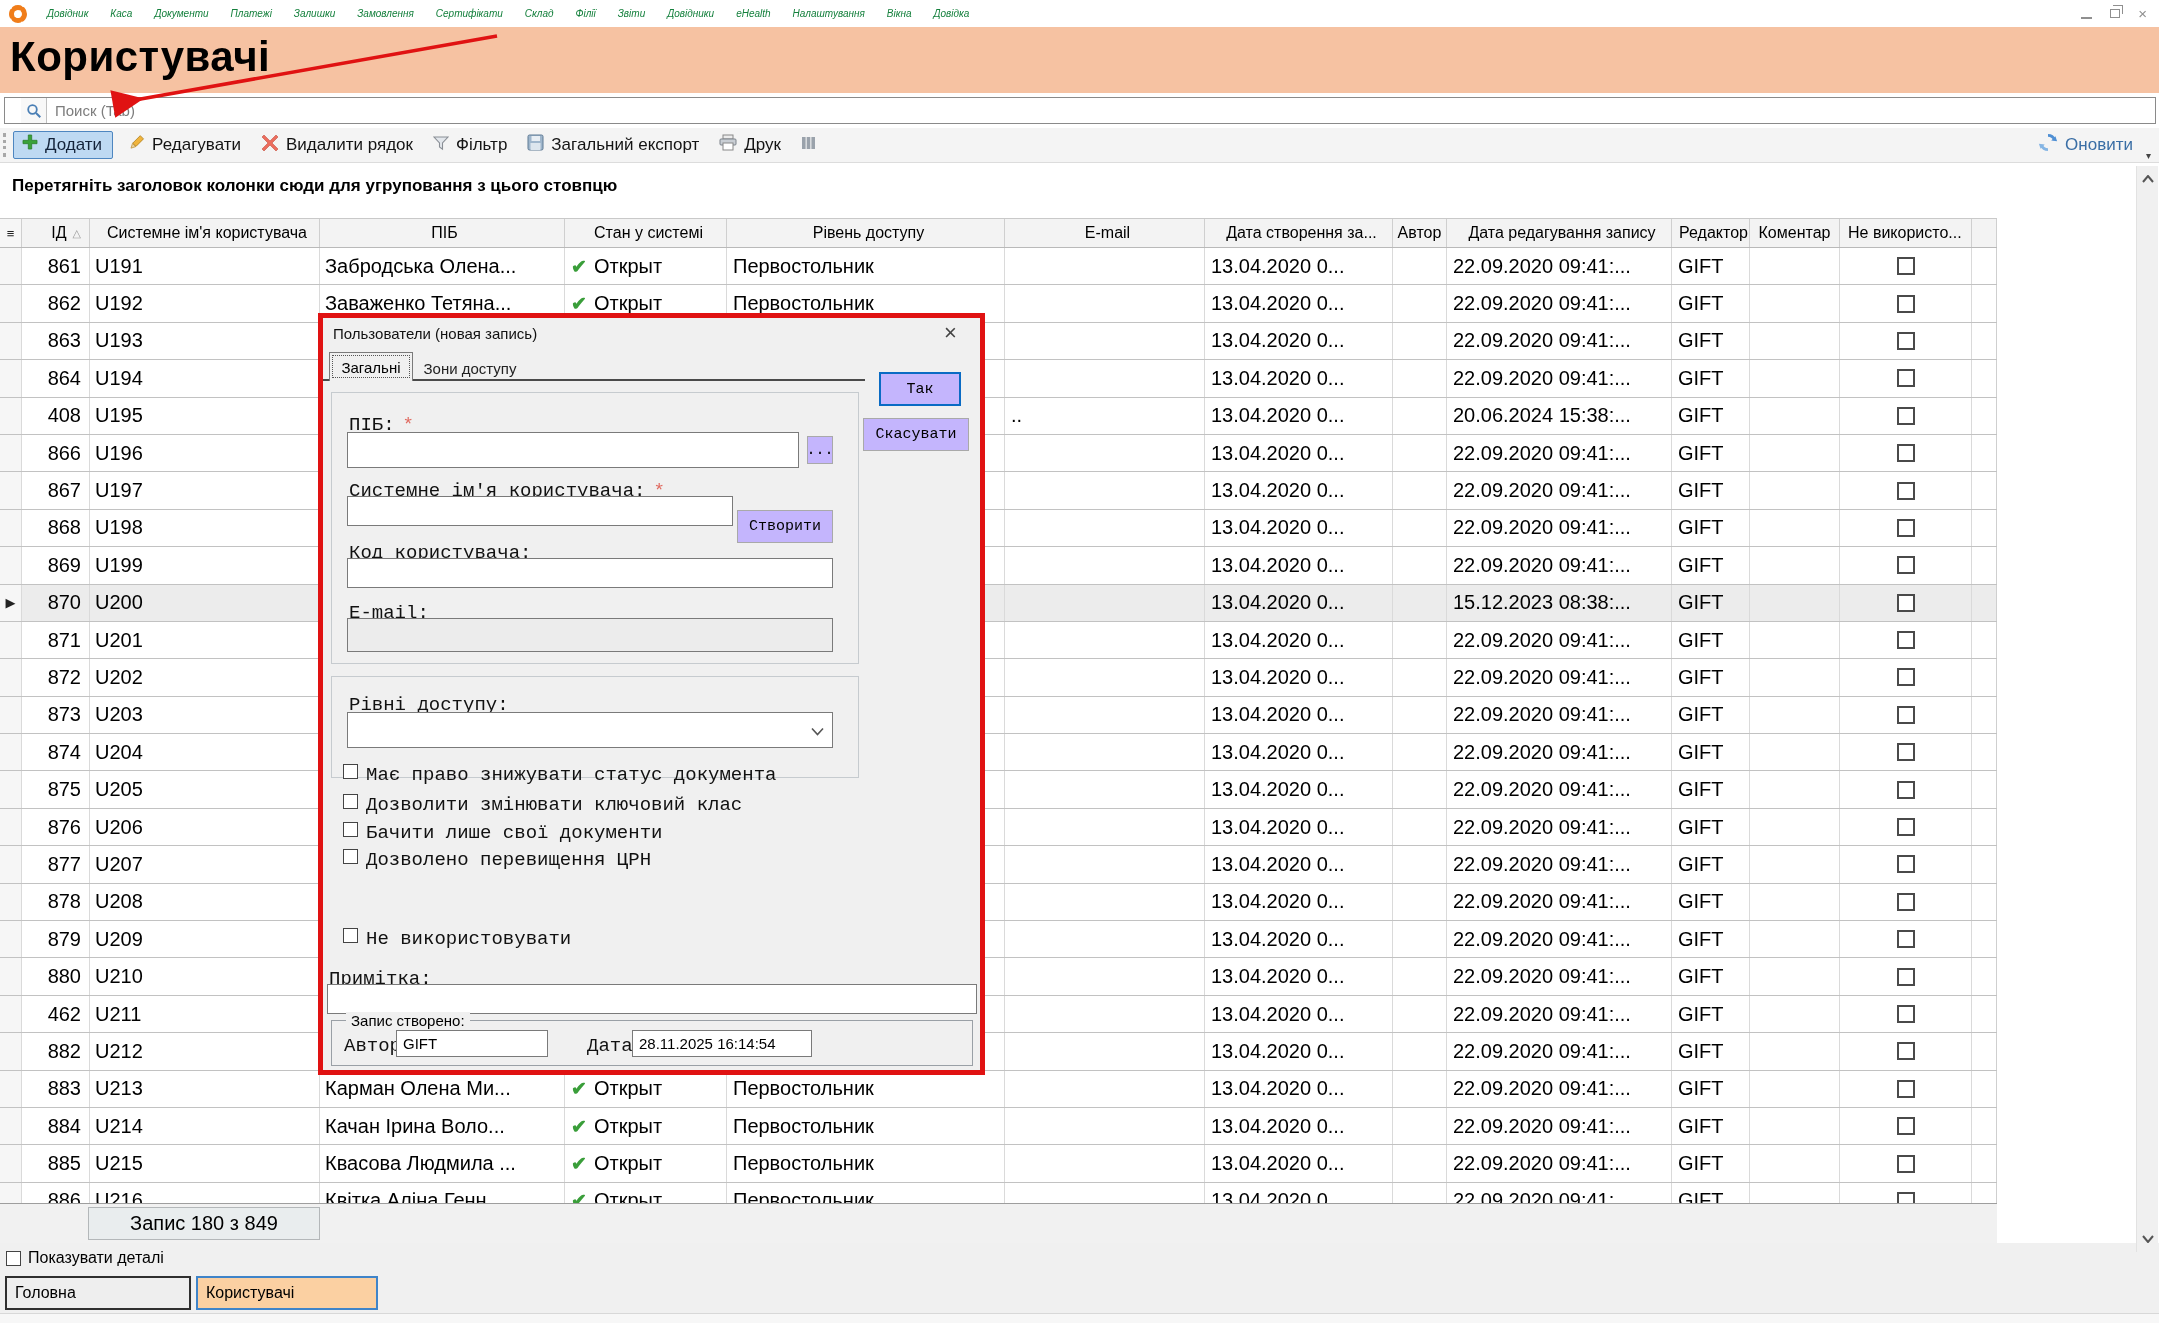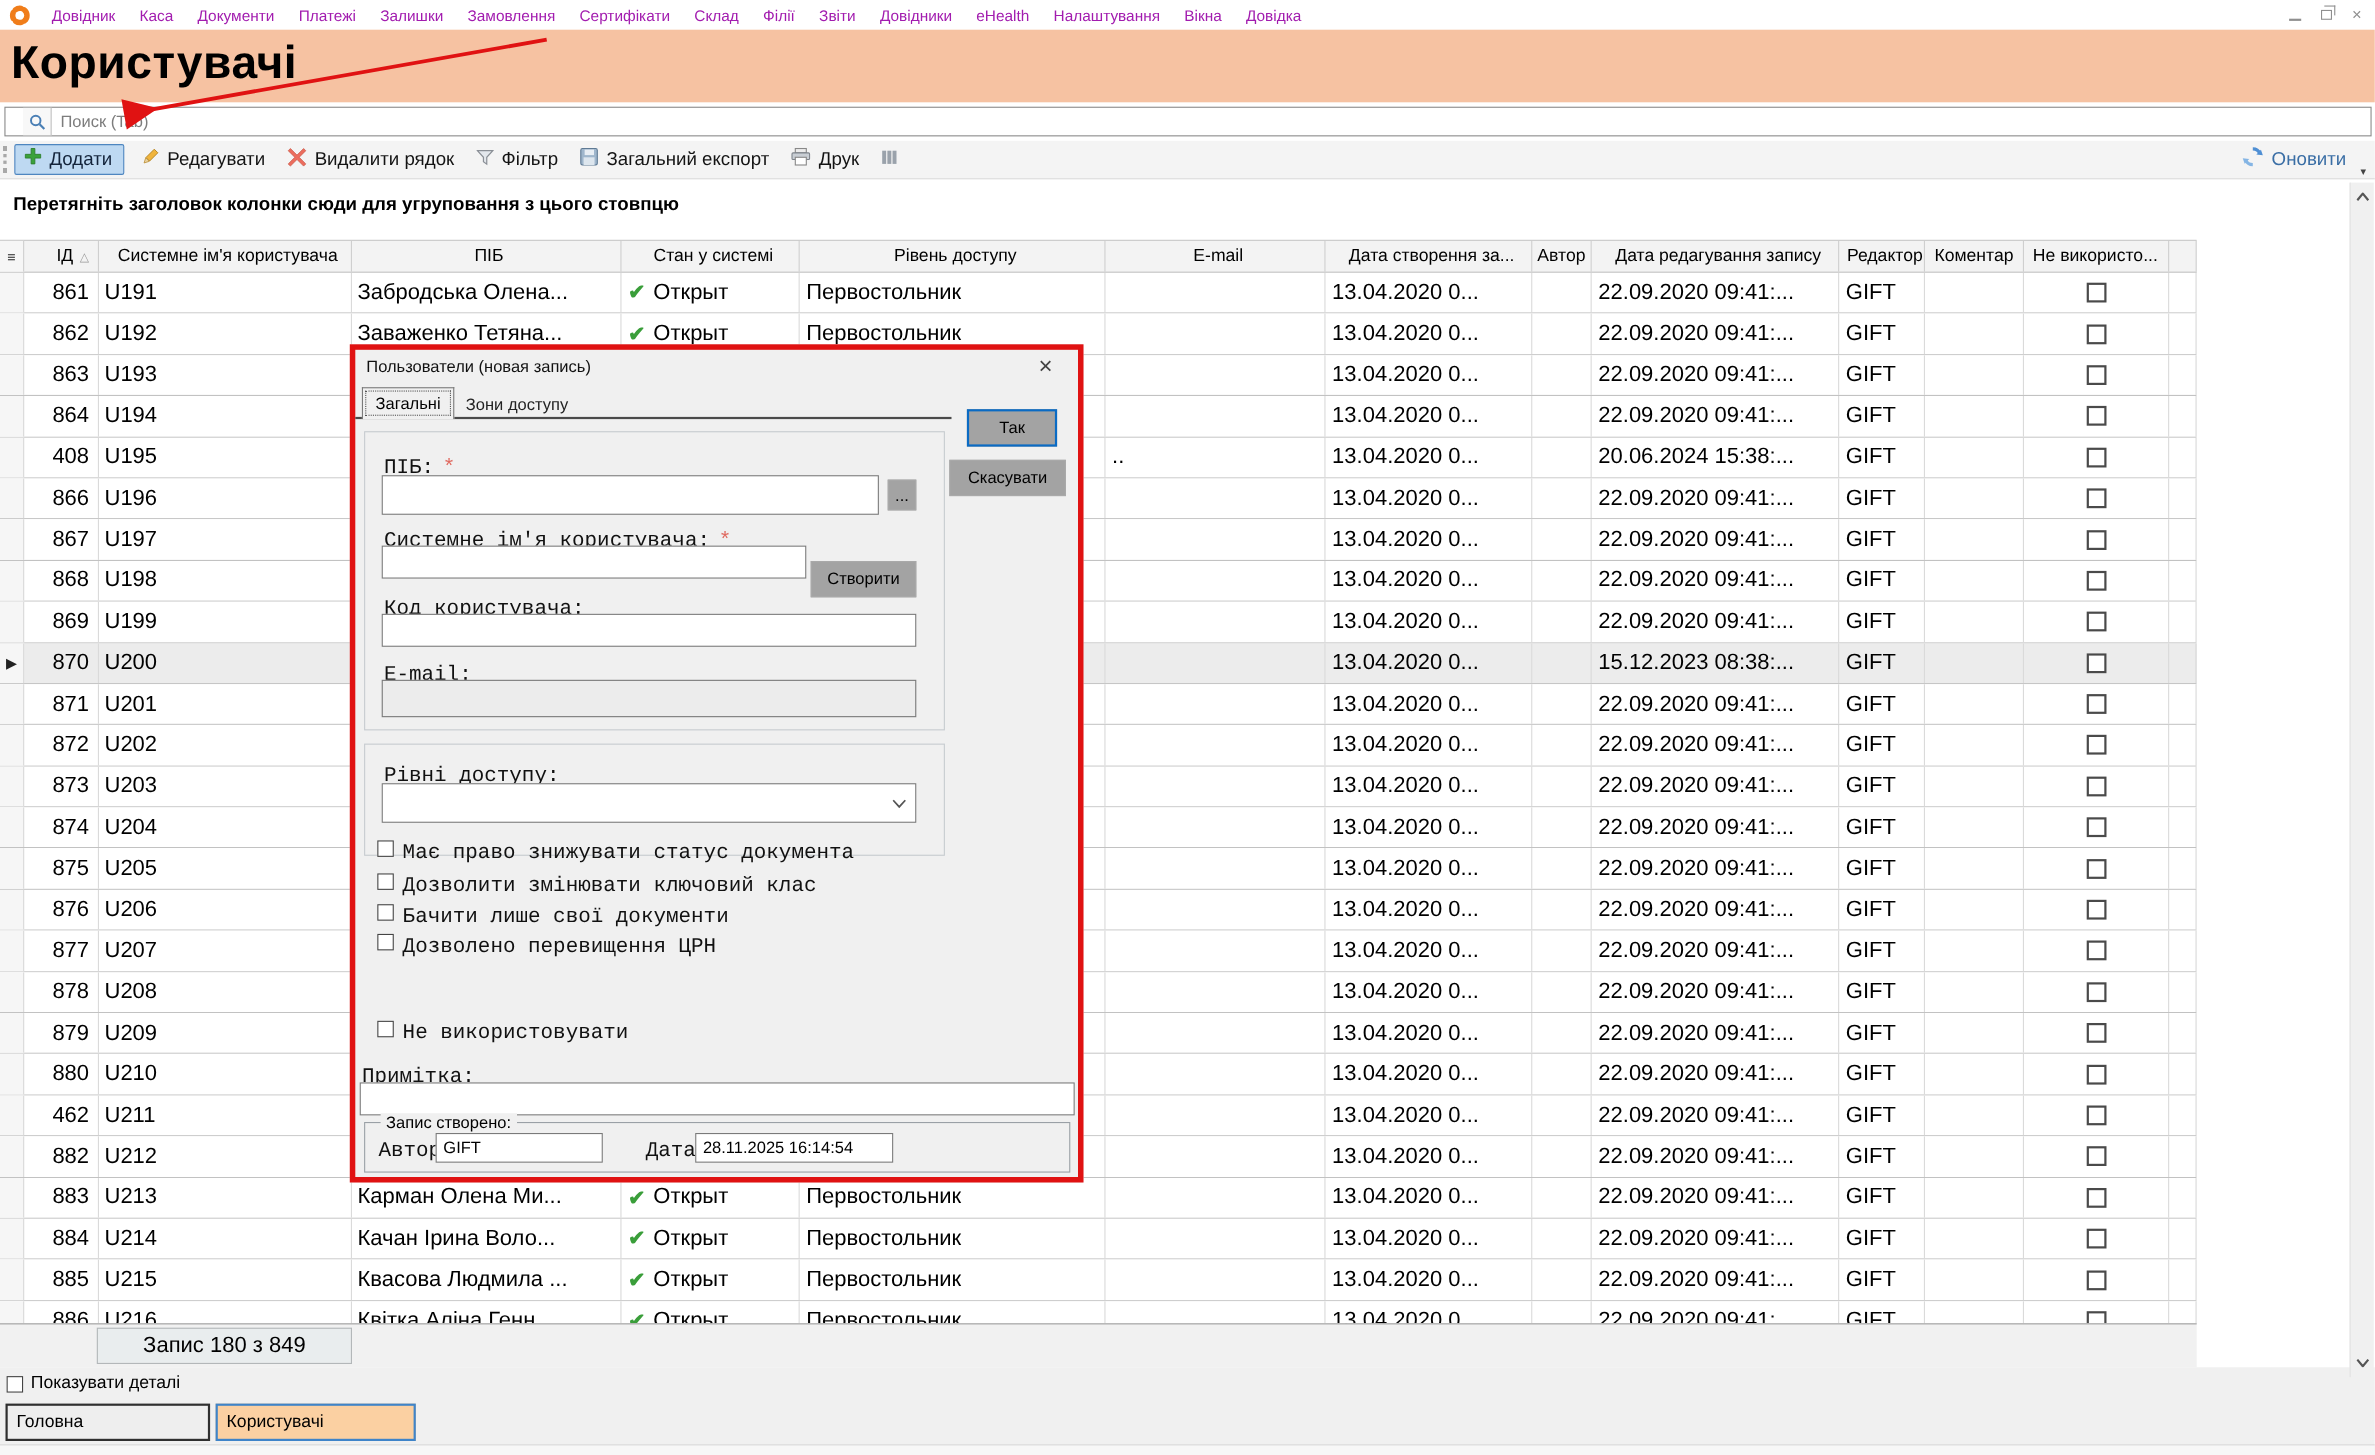--- a/index.html
+++ b/index.html
@@ -11,7 +11,7 @@
   
   .menubar{left:0;top:0;width:2159px;height:27px;background:#fff;display:flex;align-items:center;}
   .logo{margin:0 8px 0 8px;width:20px;height:20px;}
-  .menu-item{font-size:14px;color:#a21caf;padding:0 11px;cursor:default;white-space:nowrap;}
+  .menu-item{font-size:10px;color:#15803d;padding:0 11px;cursor:default;white-space:nowrap;font-style:italic;}
   .winctrl{margin-left:auto;display:flex;align-items:center;gap:18px;padding-right:12px;}
   .win-min{width:11px;height:2px;background:#8f8f8f;margin-top:8px;}
   .win-restore{position:relative;width:10px;height:9px;border:1.5px solid #8f8f8f;}

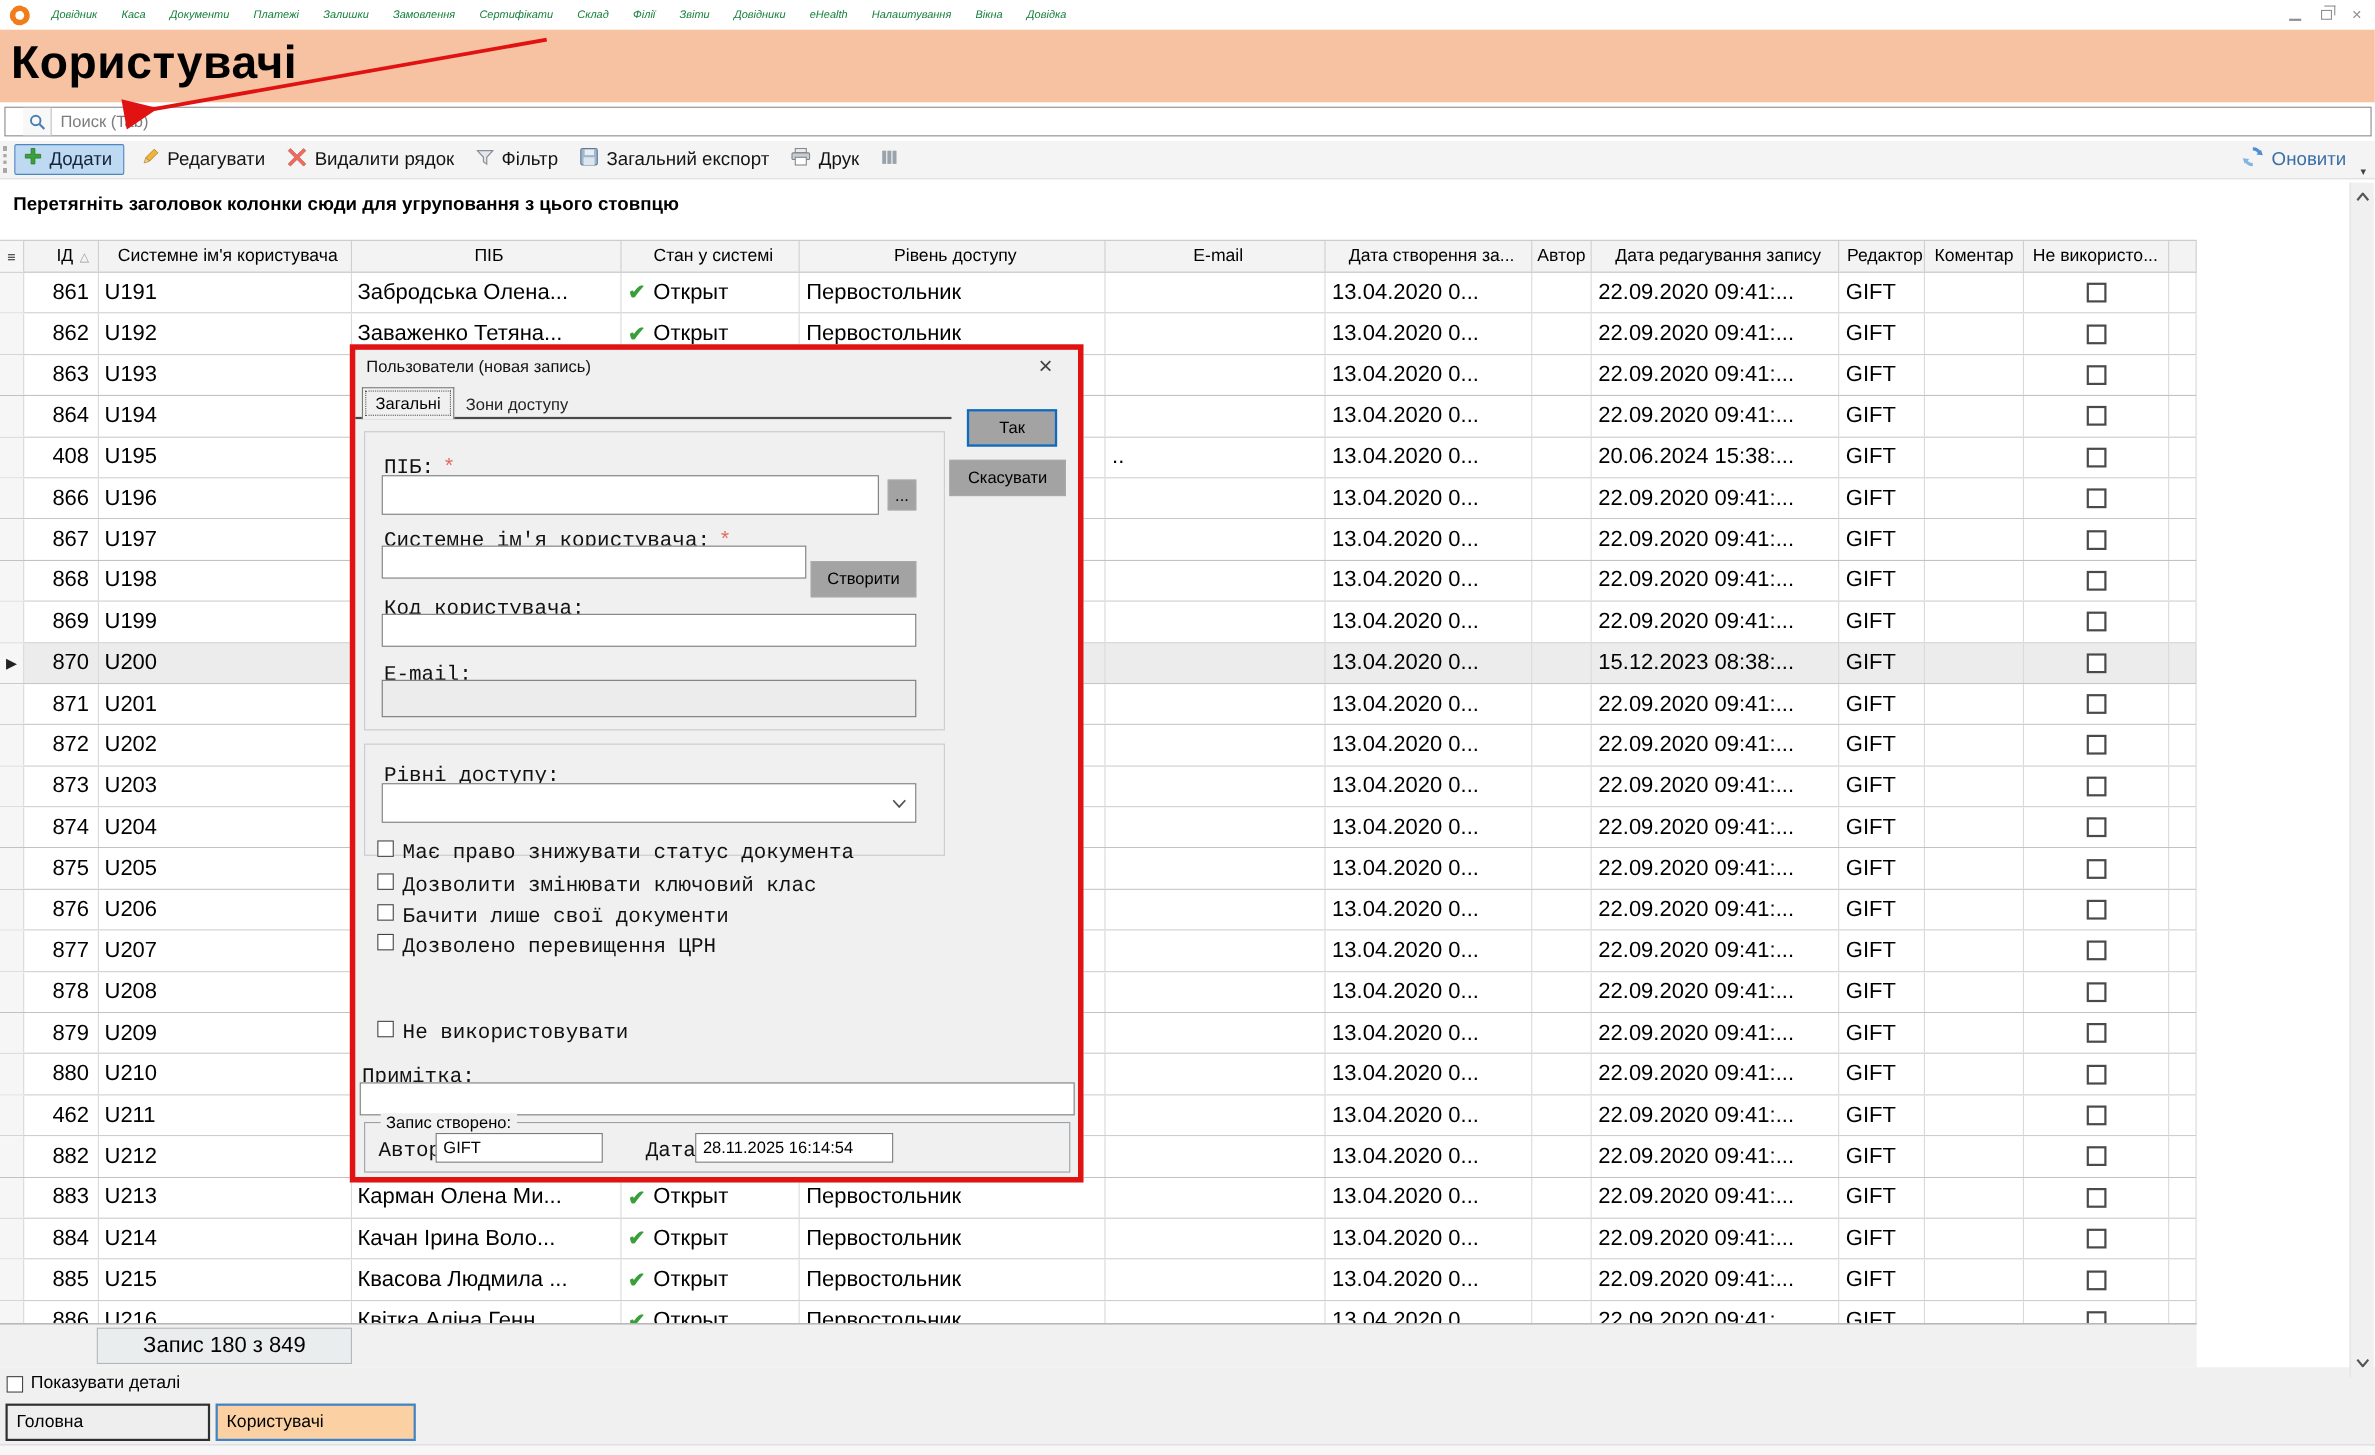--- a/index.html
+++ b/index.html
@@ -102,7 +102,7 @@
   .req{color:#e06a60;margin-left:8px;}
   .dinput{background:#fff;border:1px solid #7a7a7a;}
   .dinput.disabled{background:#ececec;}
-  .dbtn{display:flex;align-items:center;justify-content:center;background:#a3a3a3;border:1px solid #a9a9a9;font-size:15px;}
+  .dbtn{display:flex;align-items:center;justify-content:center;background:#c4b5fd;border:1px solid #a9a9a9;font-size:15px;font-family:Liberation Mono, monospace;}
   .dbtn.default{border:2px solid #0a6bc4;}
   .combo{background:#fff;border:1px solid #7a7a7a;display:flex;align-items:center;justify-content:flex-end;padding-right:8px;}
   .dcheck{position:absolute;display:flex;gap:8px;}

